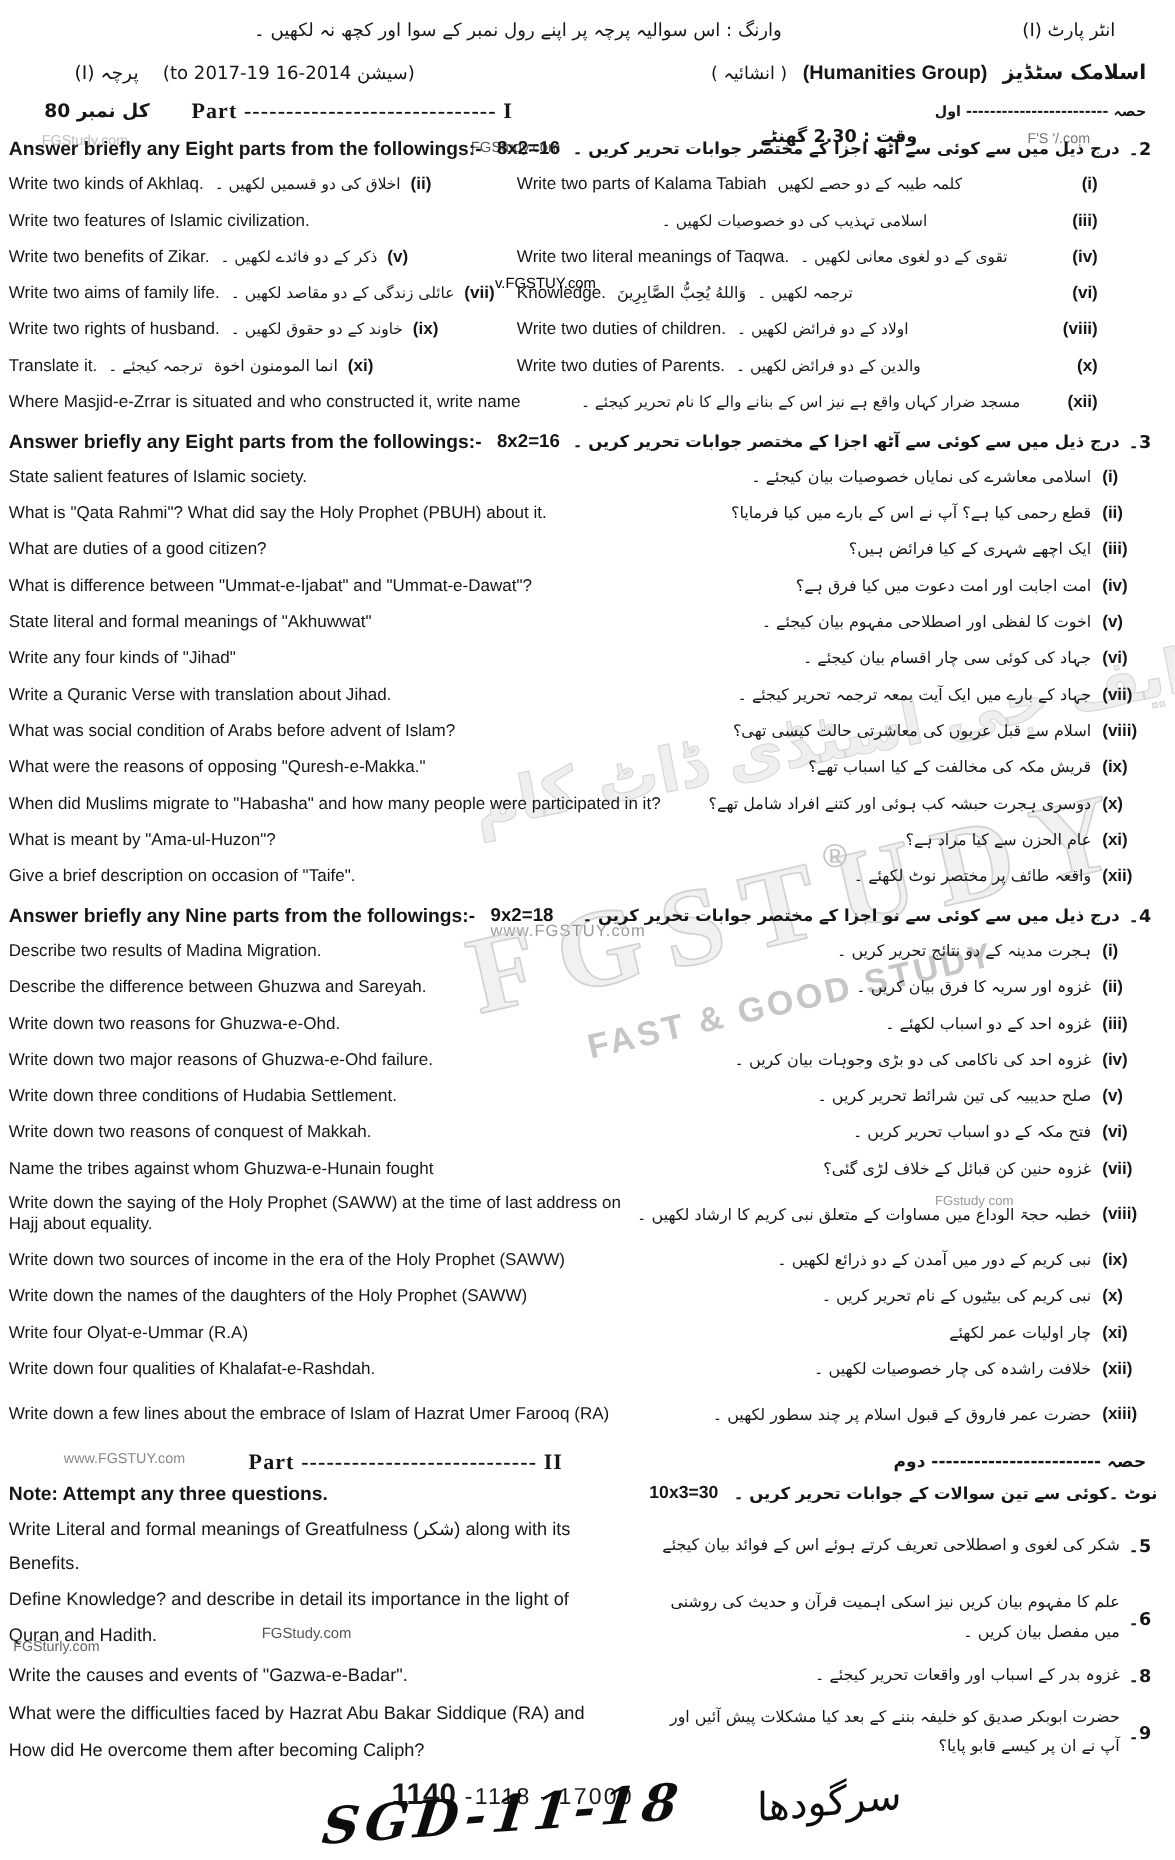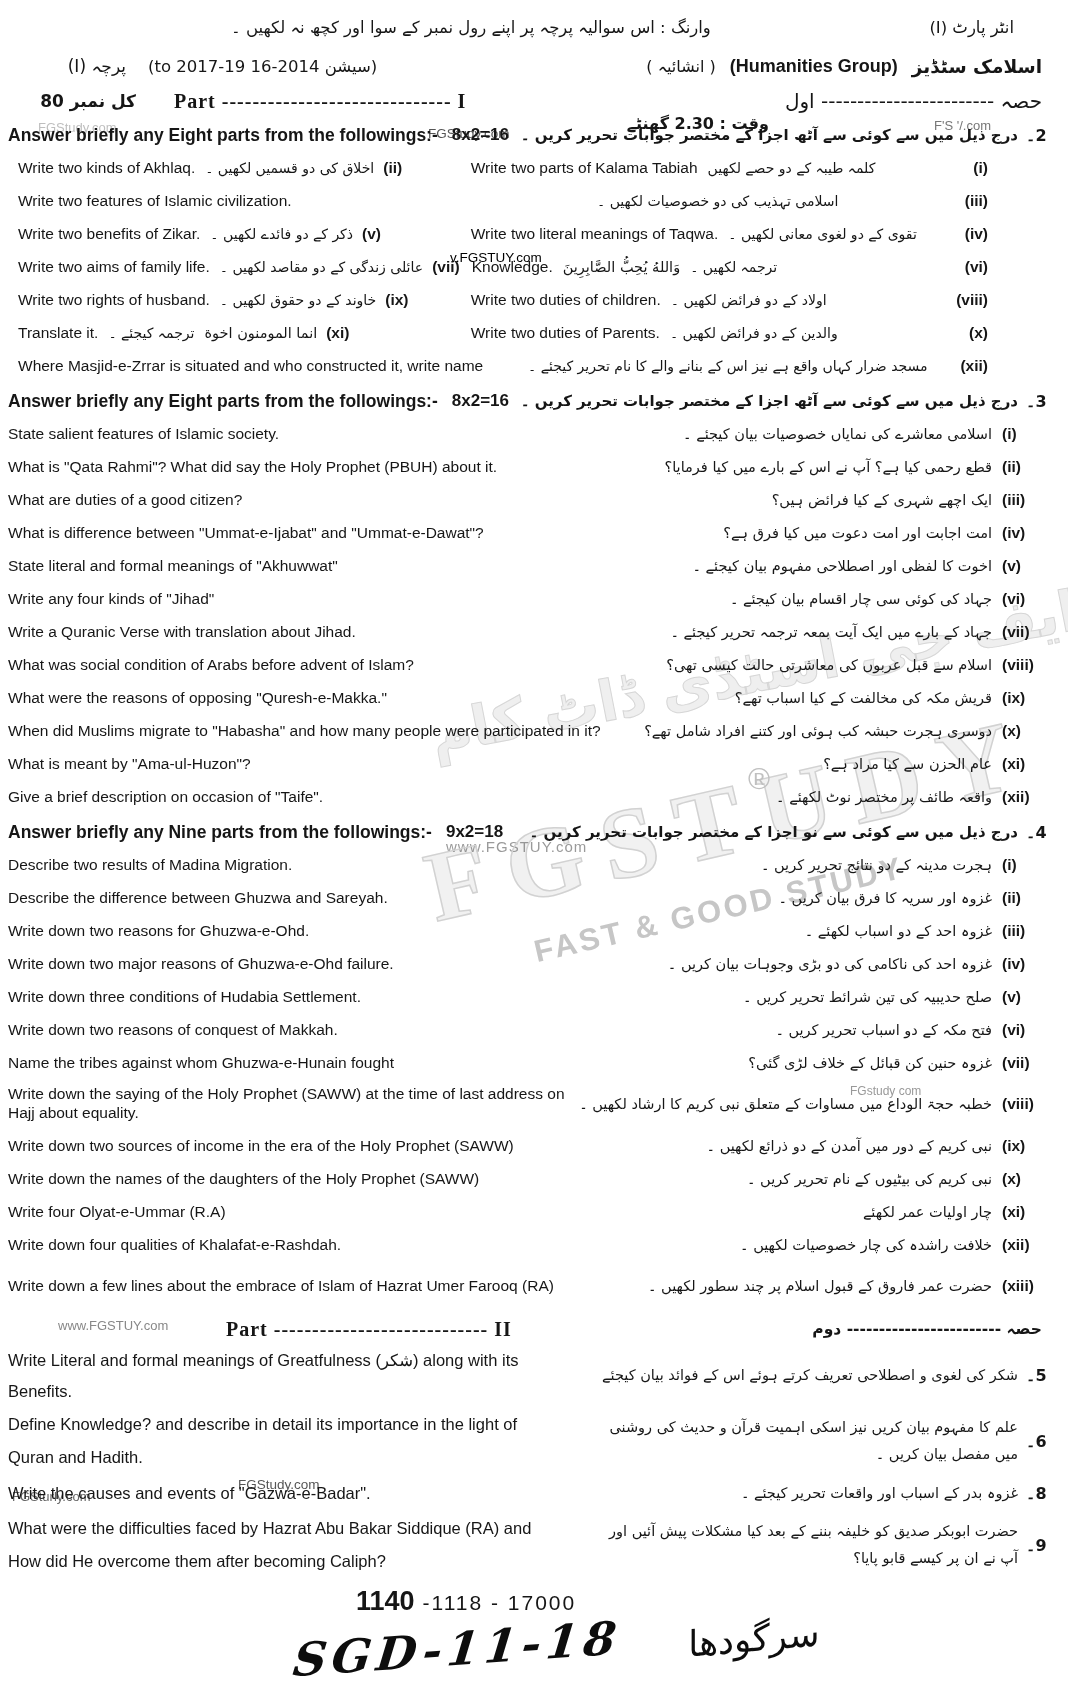--- a/index.html
+++ b/index.html
@@ -25,7 +25,7 @@
   .r3 .p1en{margin-left:38px;font-size:20px;letter-spacing:1px;}
   .r3 .rblk{margin-left:auto;display:flex;align-items:center;gap:16px;}
   .r3 .time{font-size:16px;font-weight:bold;margin-top:44px;}
-  .r3 .p1ur{font-size:20px;font-weight:normal;}
+  .r3 .p1ur{font-size:13px;font-weight:bold;}
   
   .qhdr{display:flex;align-items:center;height:32px;padding:0 8px;margin-top:3px;}
   .qhdr .hen{font-weight:bold;font-size:17.5px;}

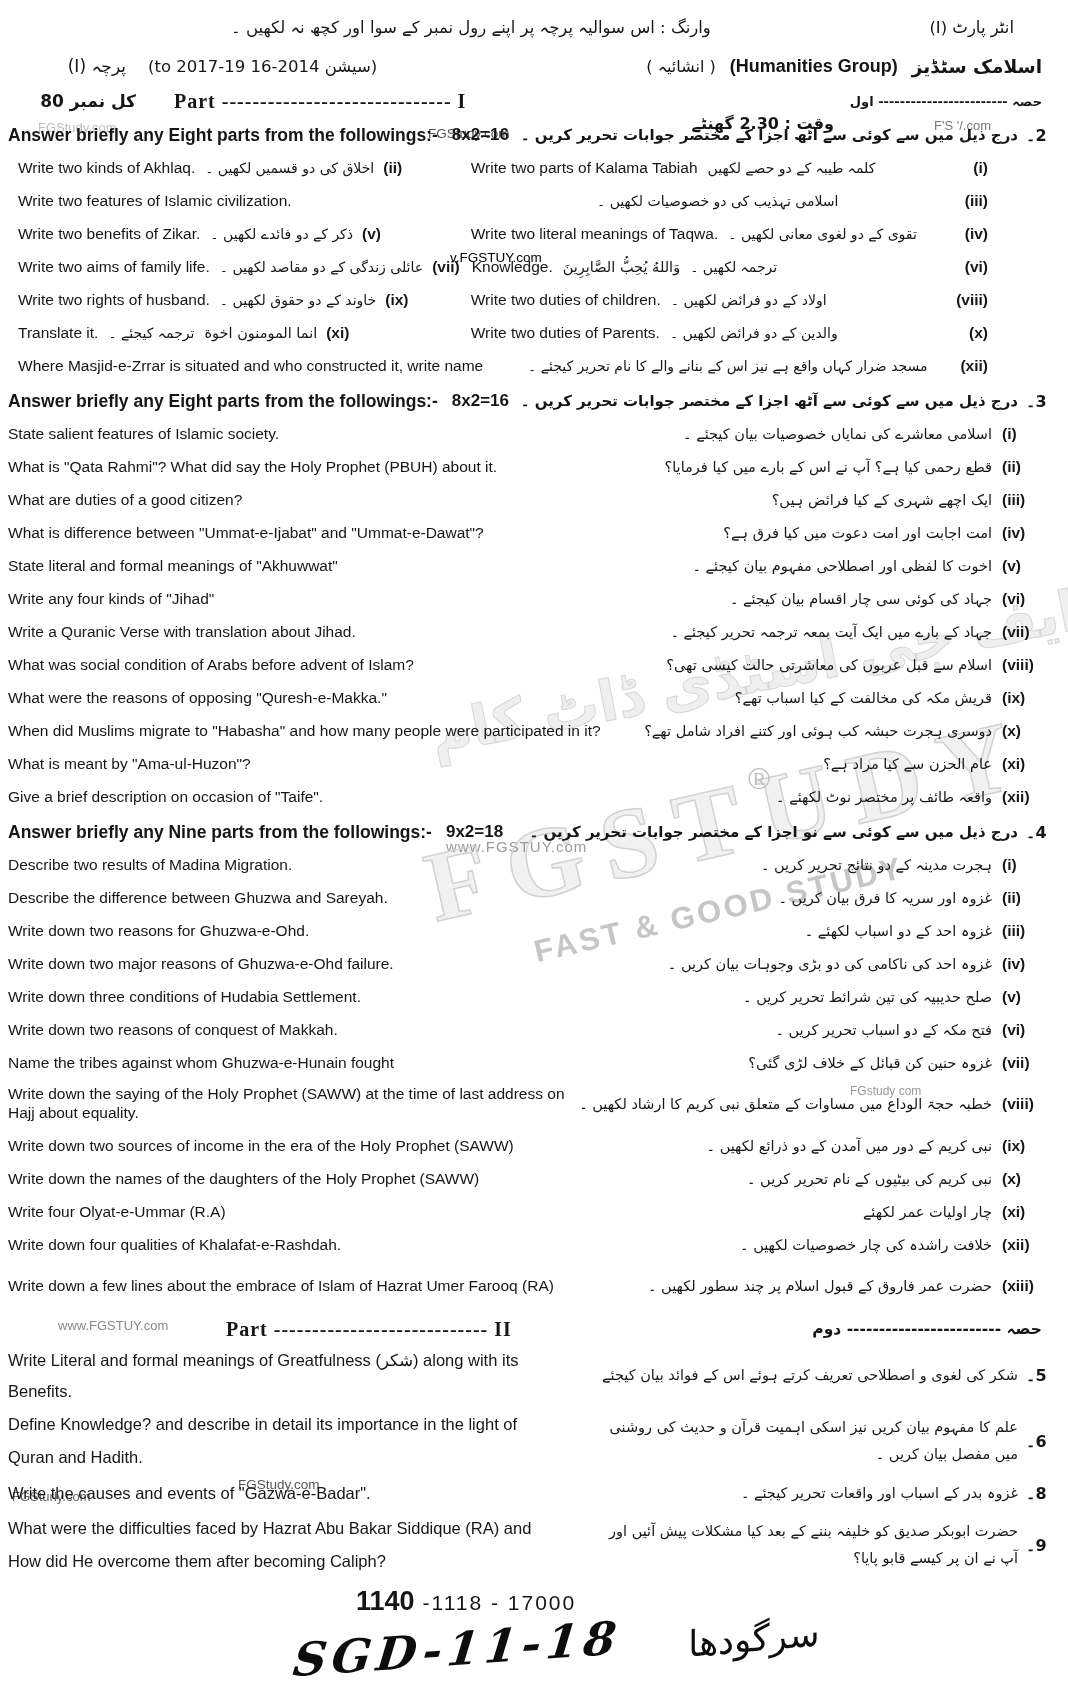--- a/index.html
+++ b/index.html
@@ -33,7 +33,7 @@
   .qhdr .hur{flex:1;text-align:right;font-size:15px;font-weight:bold;padding-right:8px;}
   .qhdr .qno{width:34px;text-align:left;font-size:16px;font-weight:bold;}
   
-  .qr{display:flex;align-items:center;height:33px;padding:0 18px;white-space:nowrap;text-align:center;}
+  .qr{display:flex;align-items:center;height:33px;padding:0 8px;white-space:nowrap;text-align:center;}
   .qr .cl{width:46%;display:flex;align-items:center;}
   .qr .cr{width:54%;display:flex;align-items:center;padding-left:12px;padding-right:62px;}
   .qr .en{font-size:15.5px;}

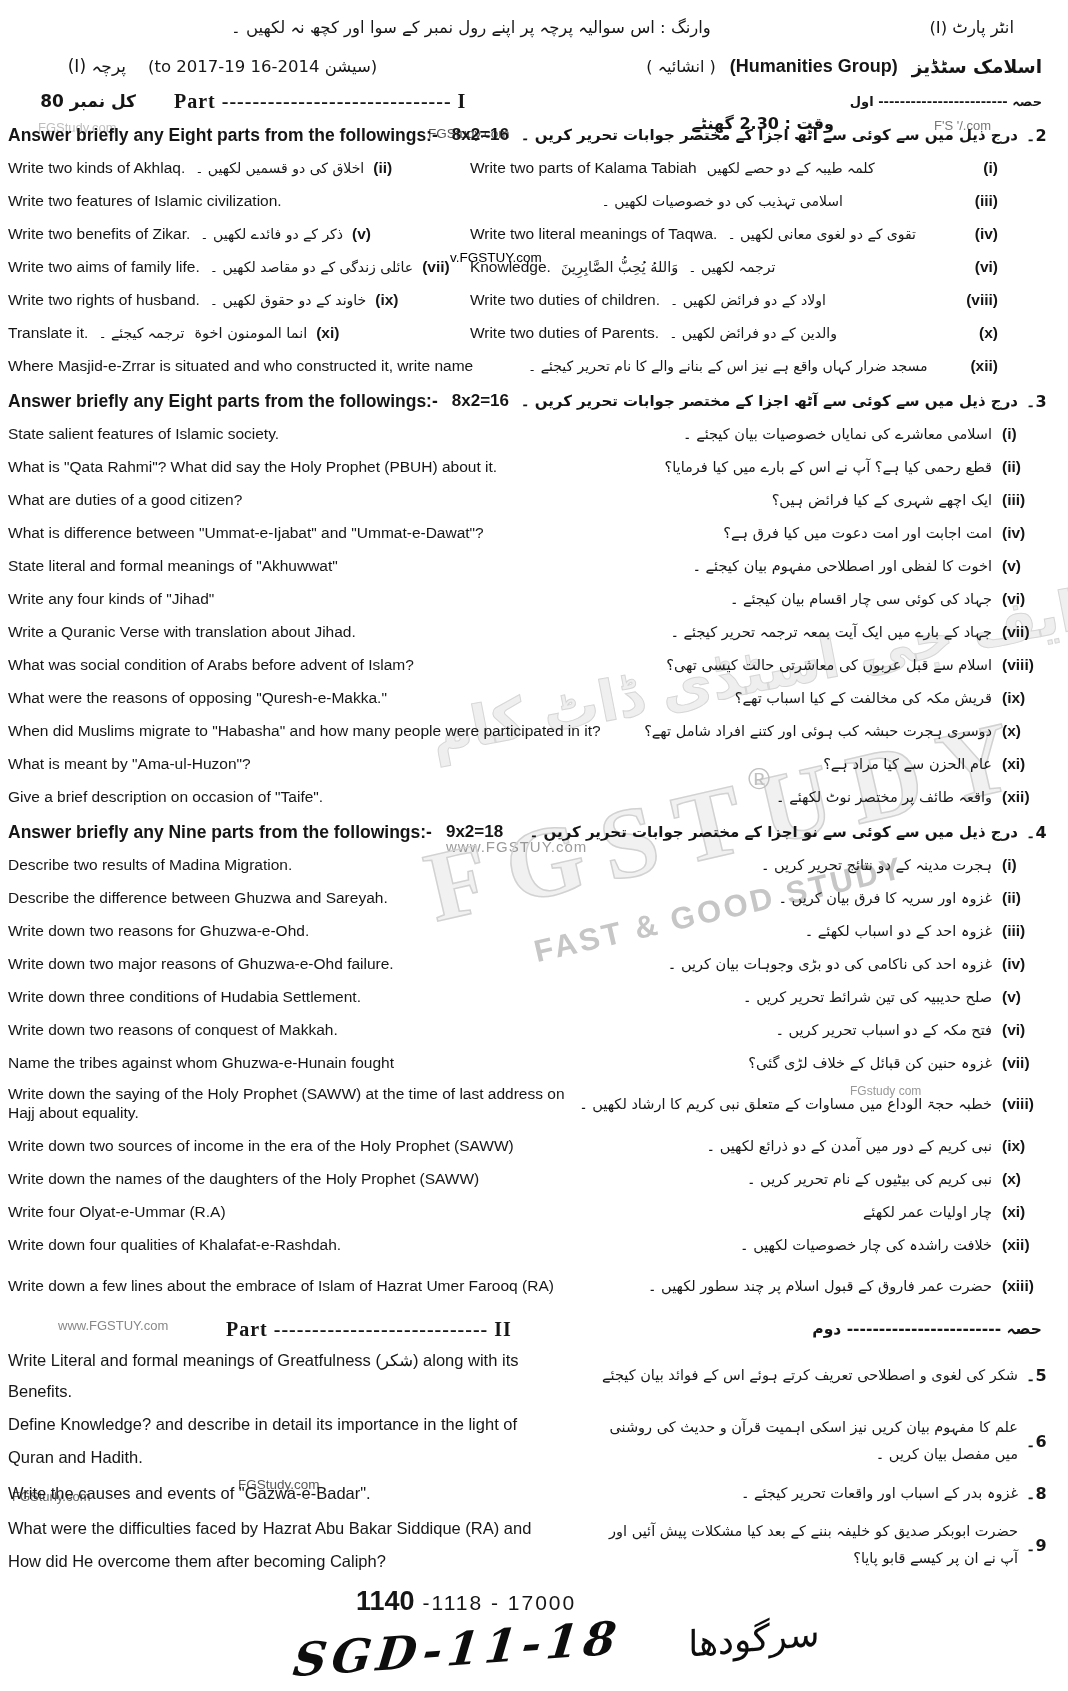--- a/index.html
+++ b/index.html
@@ -366,6 +366,13 @@
       <span class="p2en serifb">Part ---------------------------- II</span>
       <span class="p2ur ur">حصہ ------------------------ دوم</span>
     </div>
+    <div class="noterow">
+      <span class="noteen">Note: Attempt any three questions.</span>
+      <span class="sp"></span>
+      <span class="notemarks">10x3=30</span>
+      <span class="noteur ur">کوئی سے تین سوالات کے جوابات تحریر کریں ۔</span>
+      <span class="notelabel ur">نوٹ ۔</span>
+    </div>
 
     <div class="p2q">
         <span class="en2">Write Literal and formal meanings of Greatfulness (شکر) along  with its Benefits.</span>

